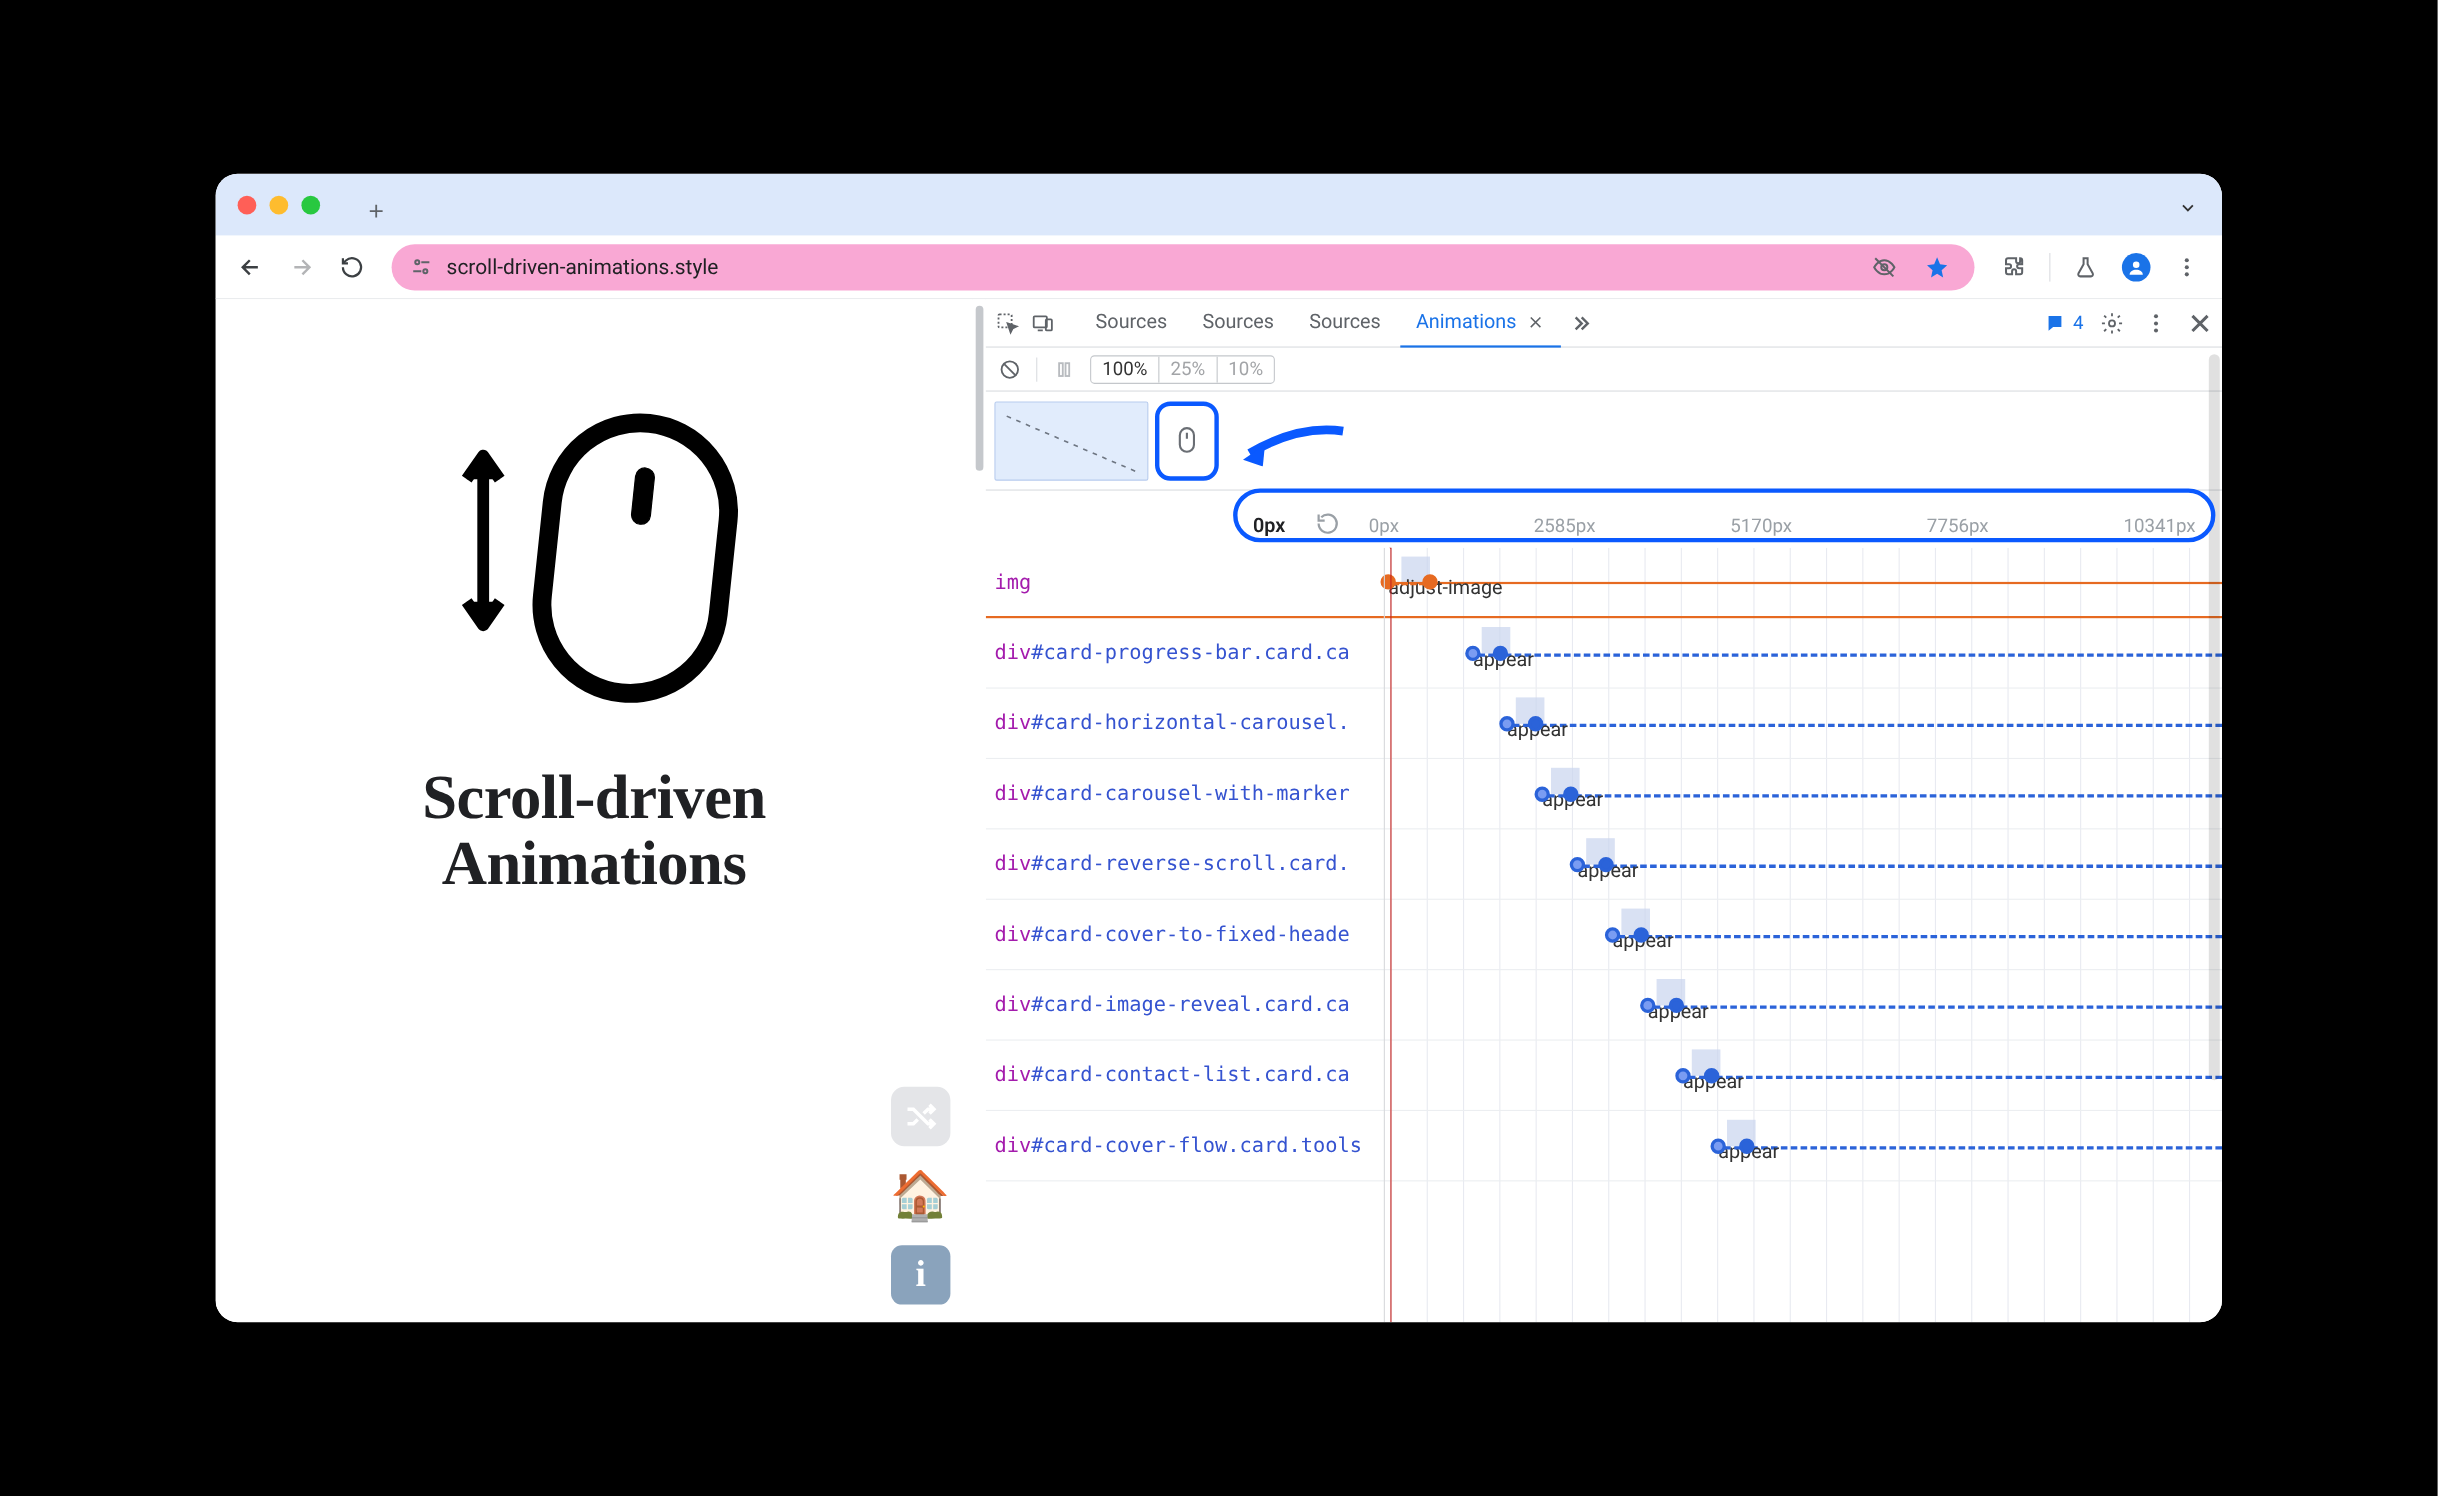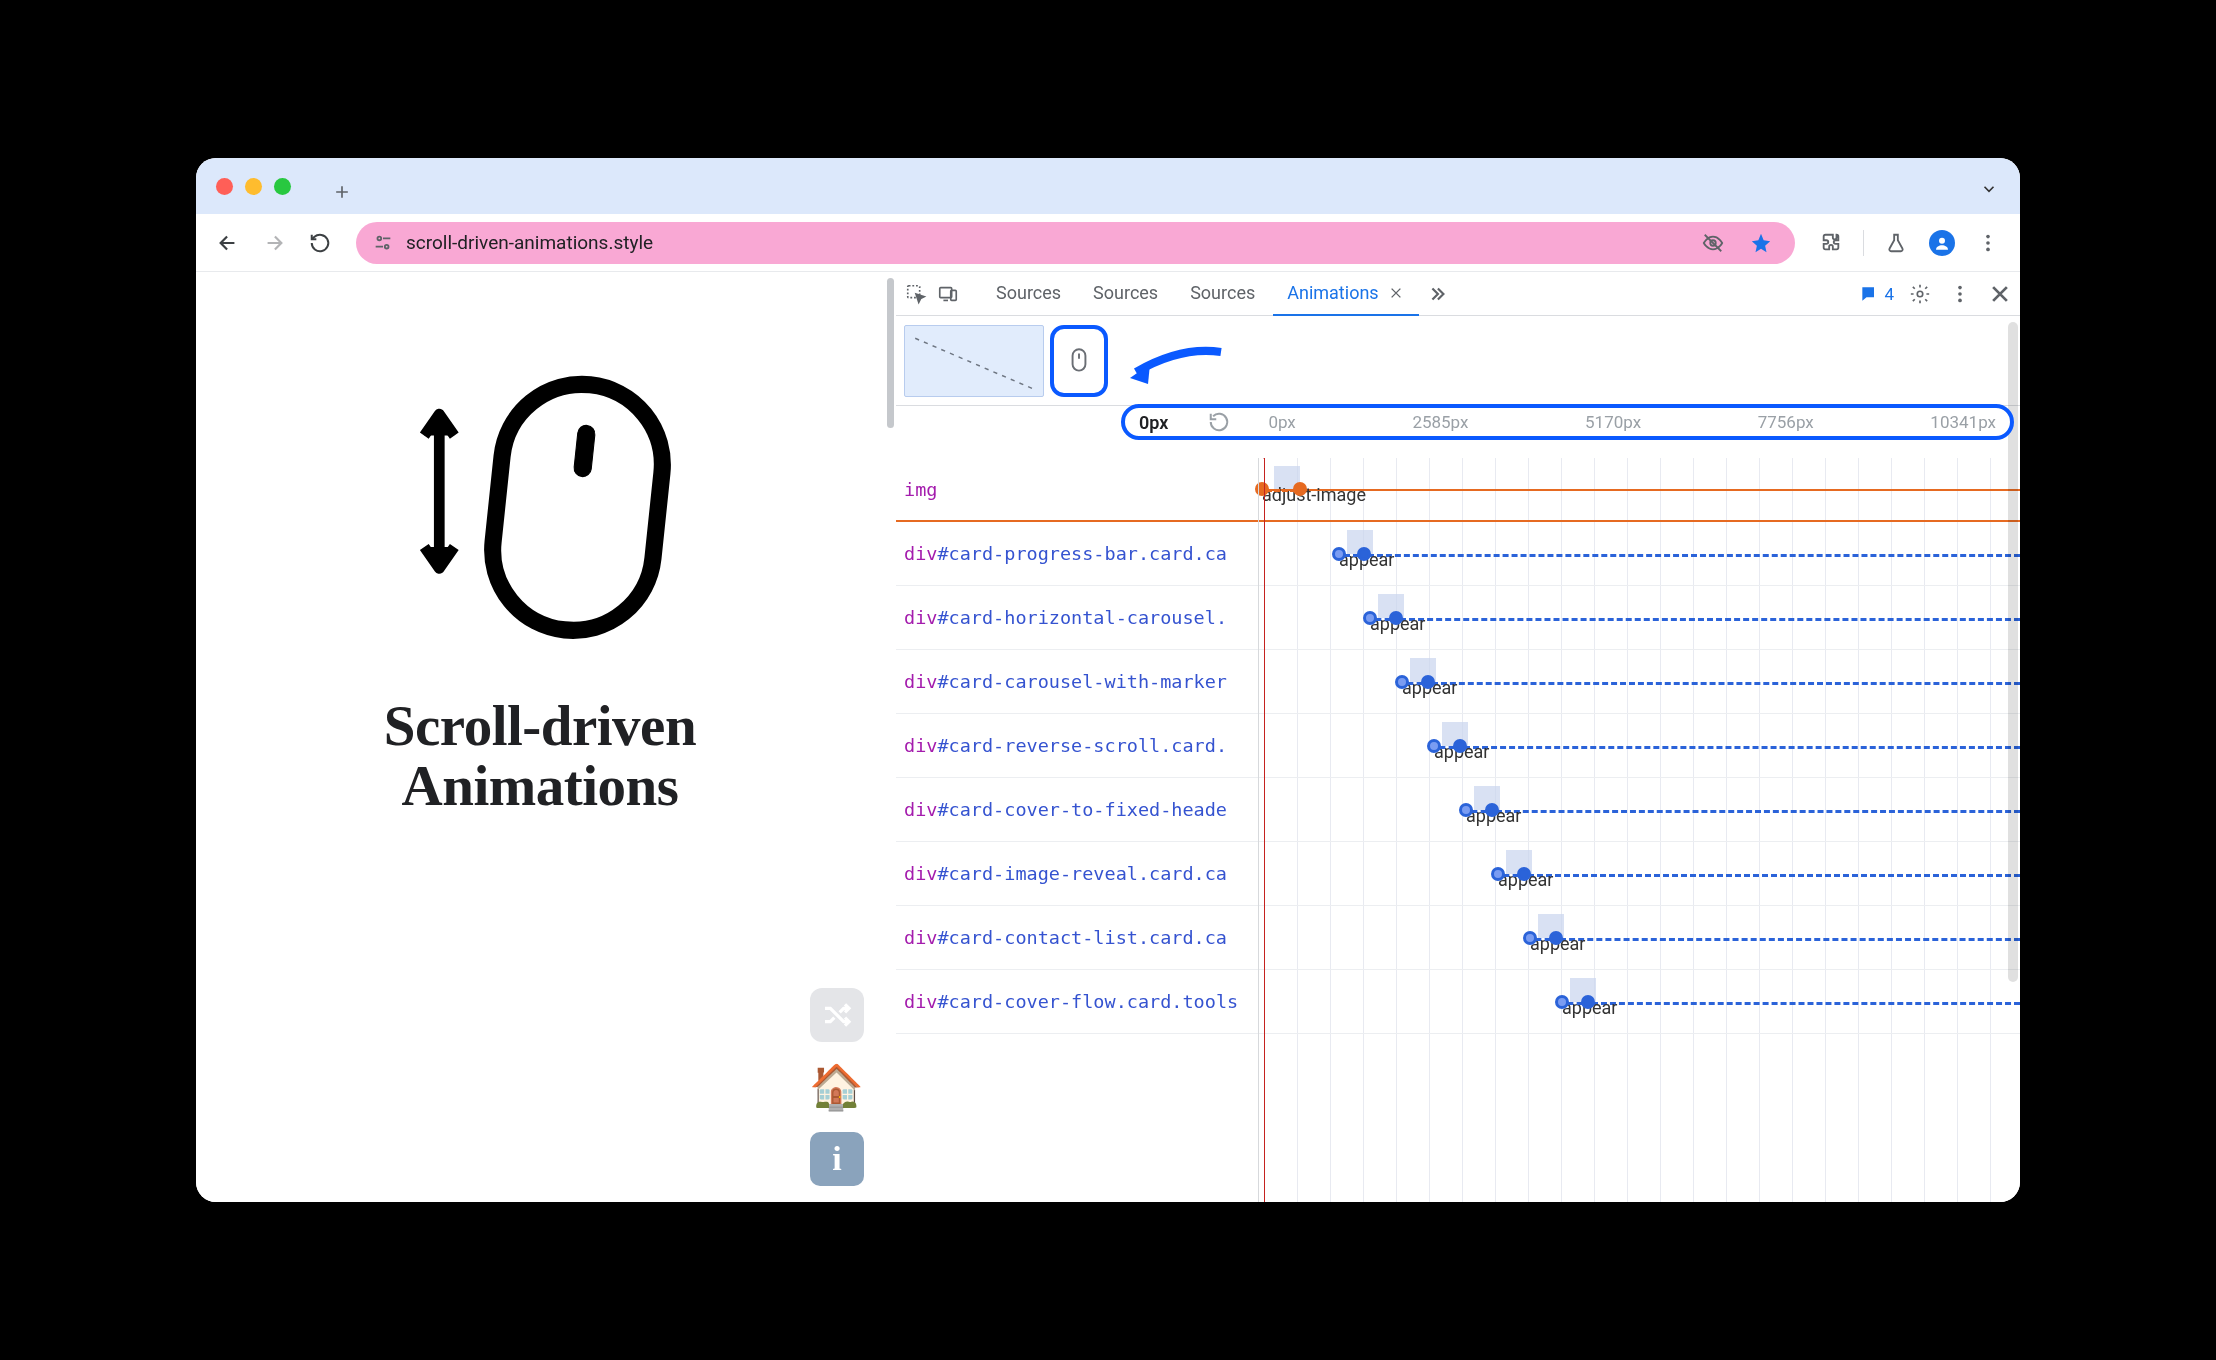--- a/index.html
+++ b/index.html
@@ -598,6 +598,26 @@
         </div>
       </div>
 
+      <div class="anim-toolbar">
+        <div class="dt-icon">
+          <svg viewBox="0 0 24 24" fill="none" stroke="#5f6368" stroke-width="2">
+              <circle cx="12" cy="12" r="9"></circle>
+              <path d="M6 6 L18 18"></path>
+            </svg>
+        </div>
+        <div class="mini-divider"></div>
+        <div class="dt-icon" style="color:#b8bbbf;">
+          <svg viewBox="0 0 24 24" fill="none" stroke="currentColor" stroke-width="2">
+              <rect x="7" y="5" width="4" height="14"></rect>
+              <rect x="14" y="5" width="4" height="14"></rect>
+            </svg>
+        </div>
+        <div class="speed-group">
+          <div class="speed-btn active">100%</div>
+          <div class="speed-btn">25%</div>
+          <div class="speed-btn">10%</div>
+        </div>
+      </div>
 
       <div class="preview-row">
         <div class="preview-card">

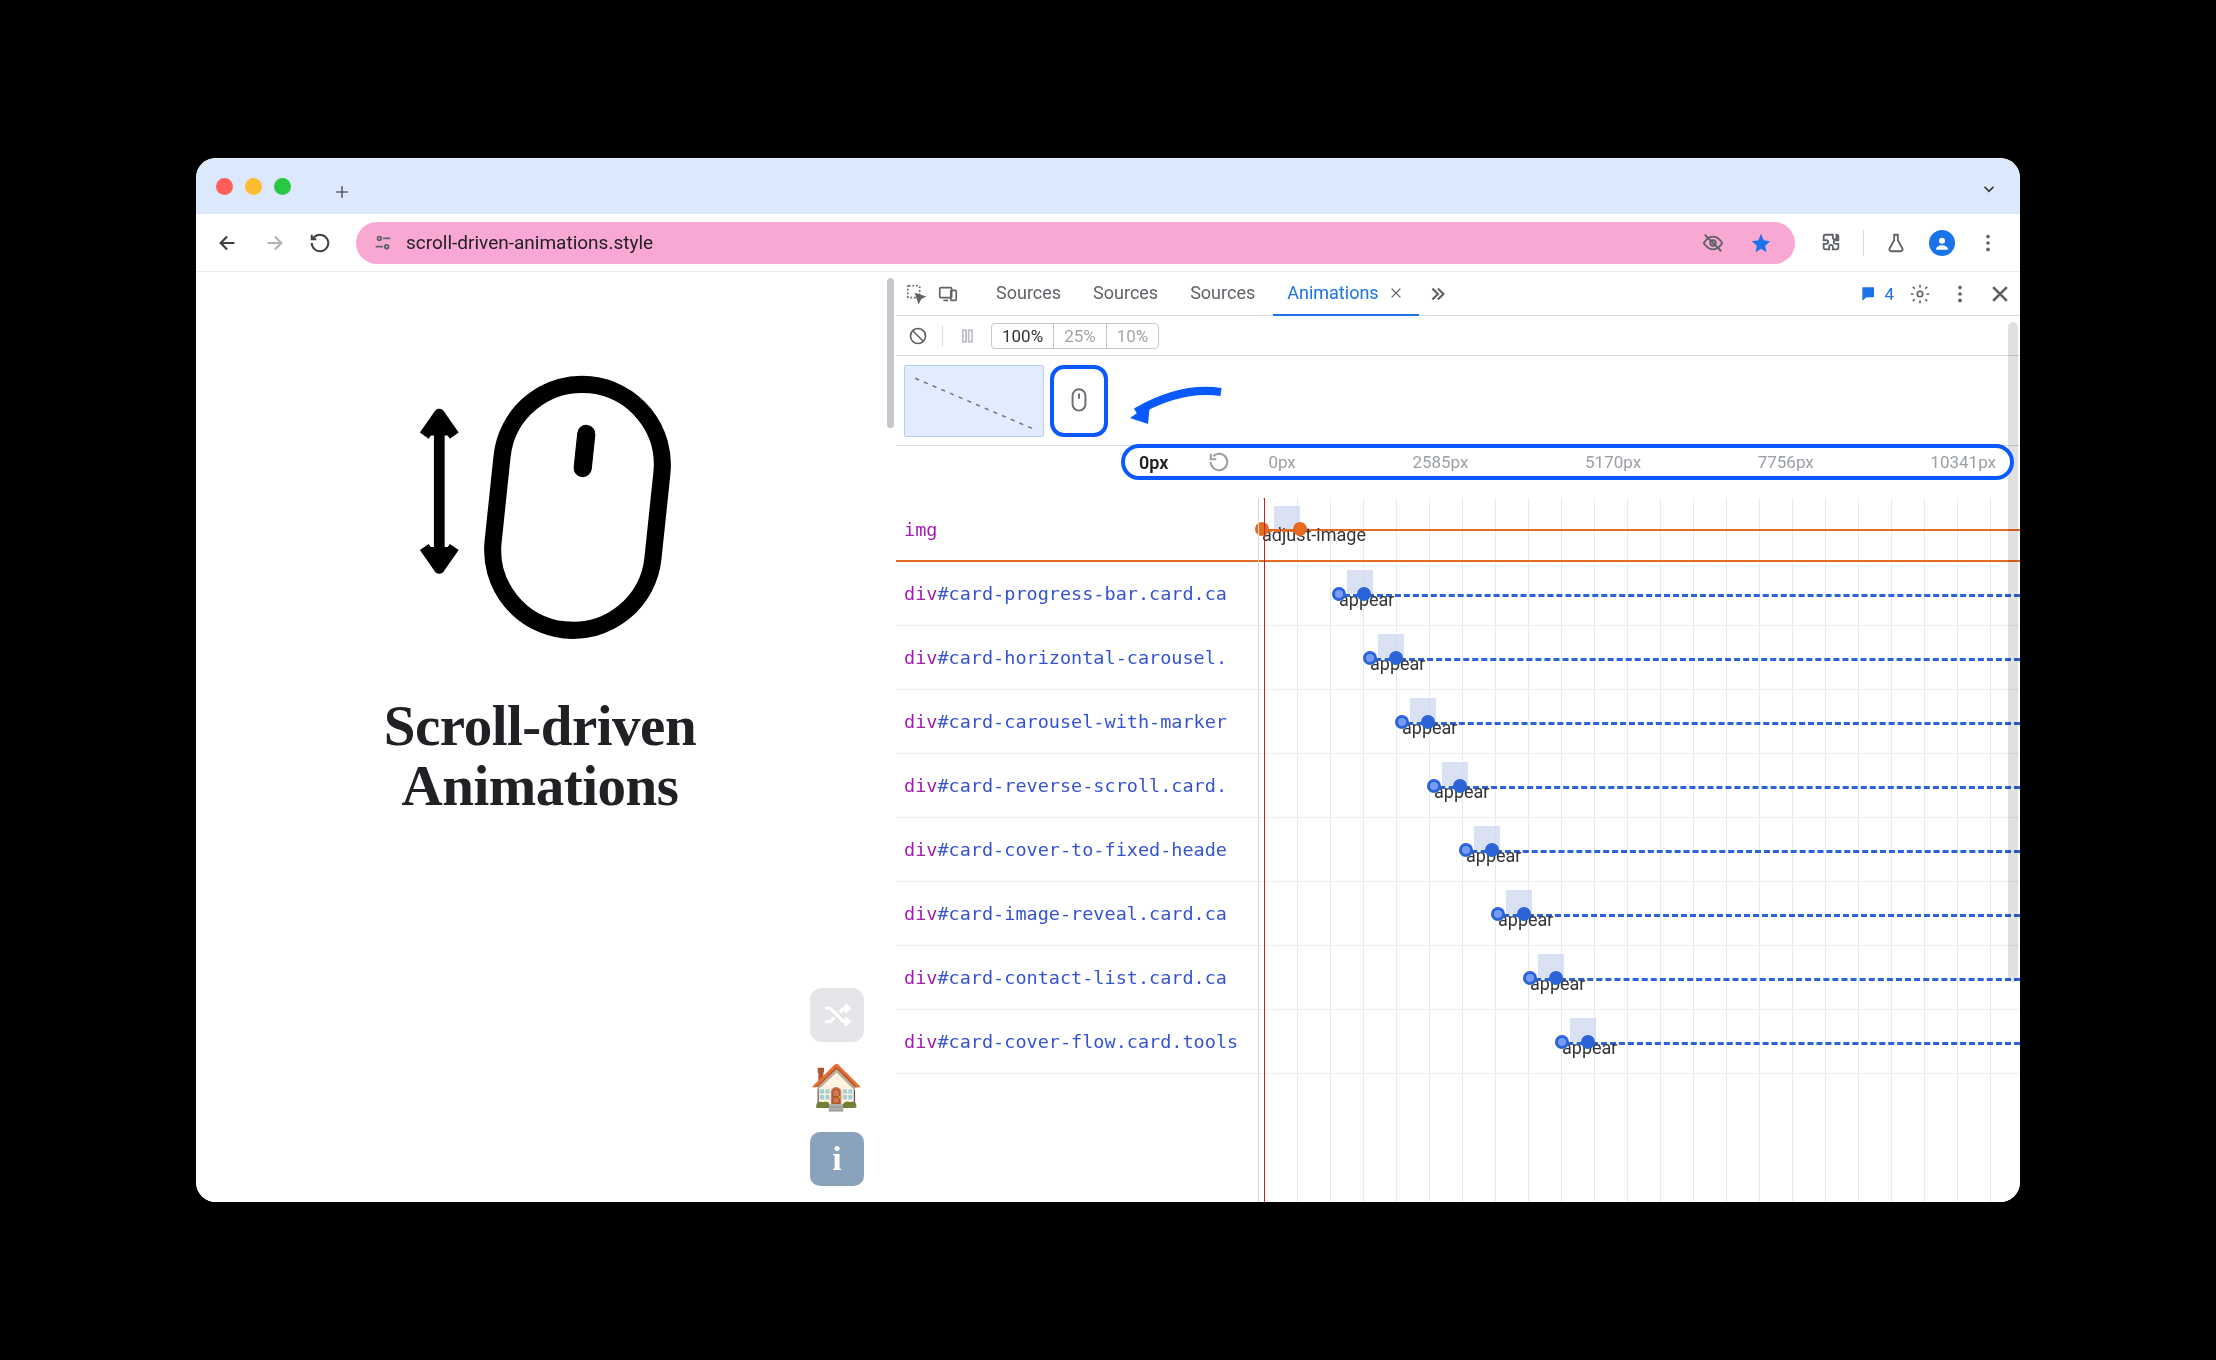--- a/index.html
+++ b/index.html
@@ -283,14 +283,14 @@
     position:absolute;
     left:225px; top:-2px;
     right:6px;
-    height:36px;
+    height:49px;
     border:4px solid var(--blue-bright);
     border-radius:26px;
     background:#fff;
     display:flex;
-    align-items:center;
+    align-items:flex-end;
     padding:0 14px;
-    gap:30px;
+    gap:18px;
     z-index: 5;
   }
   .ruler-row {

